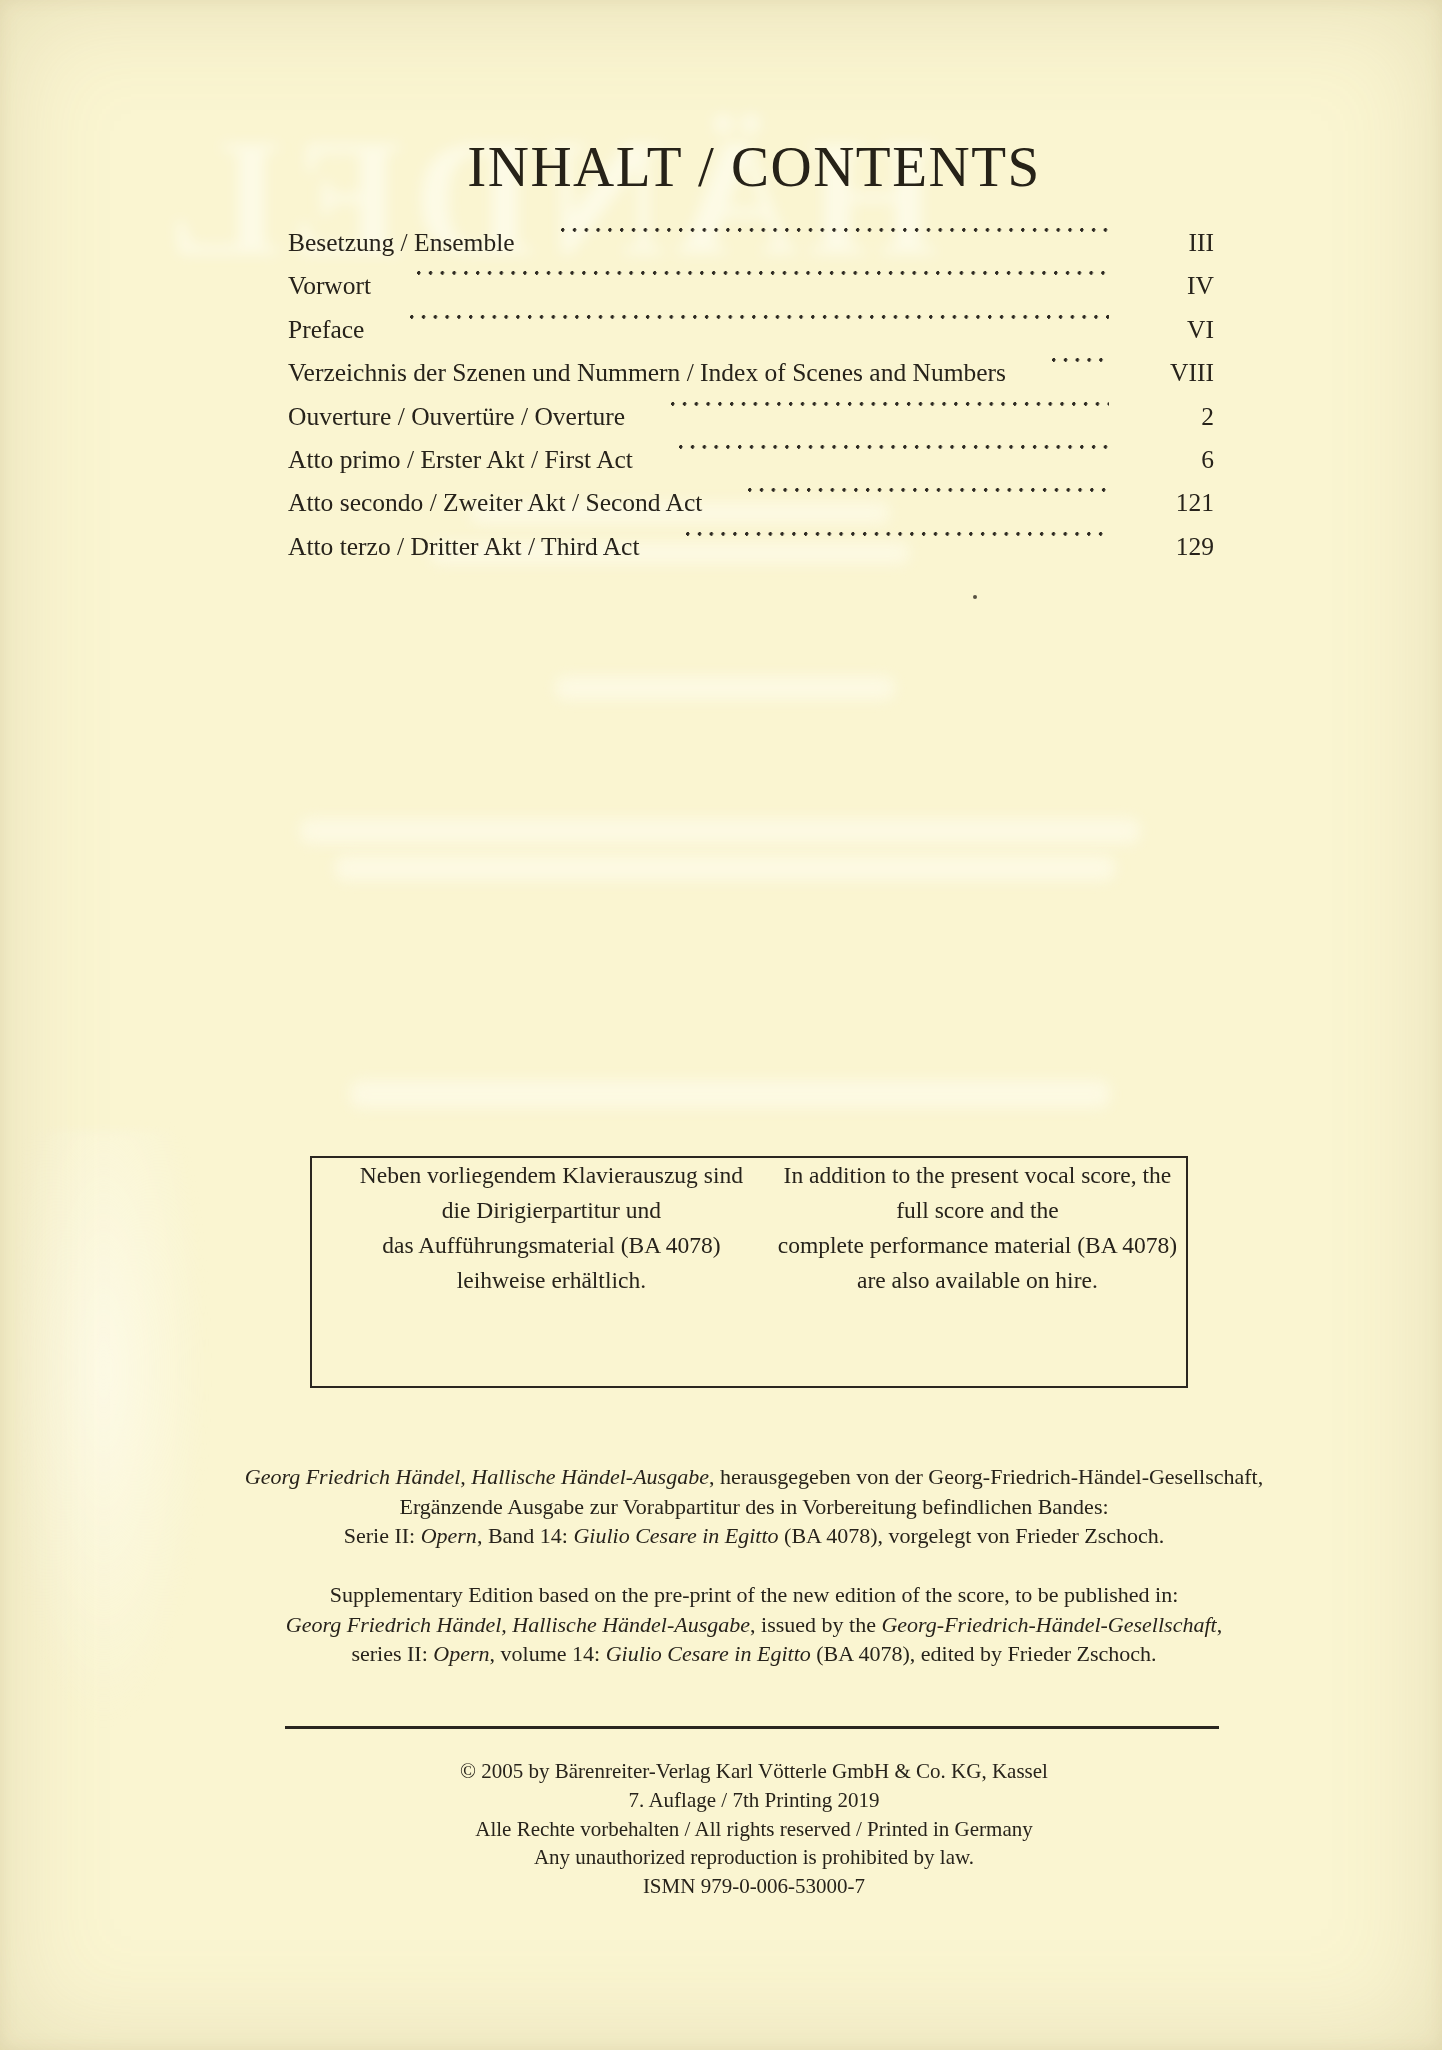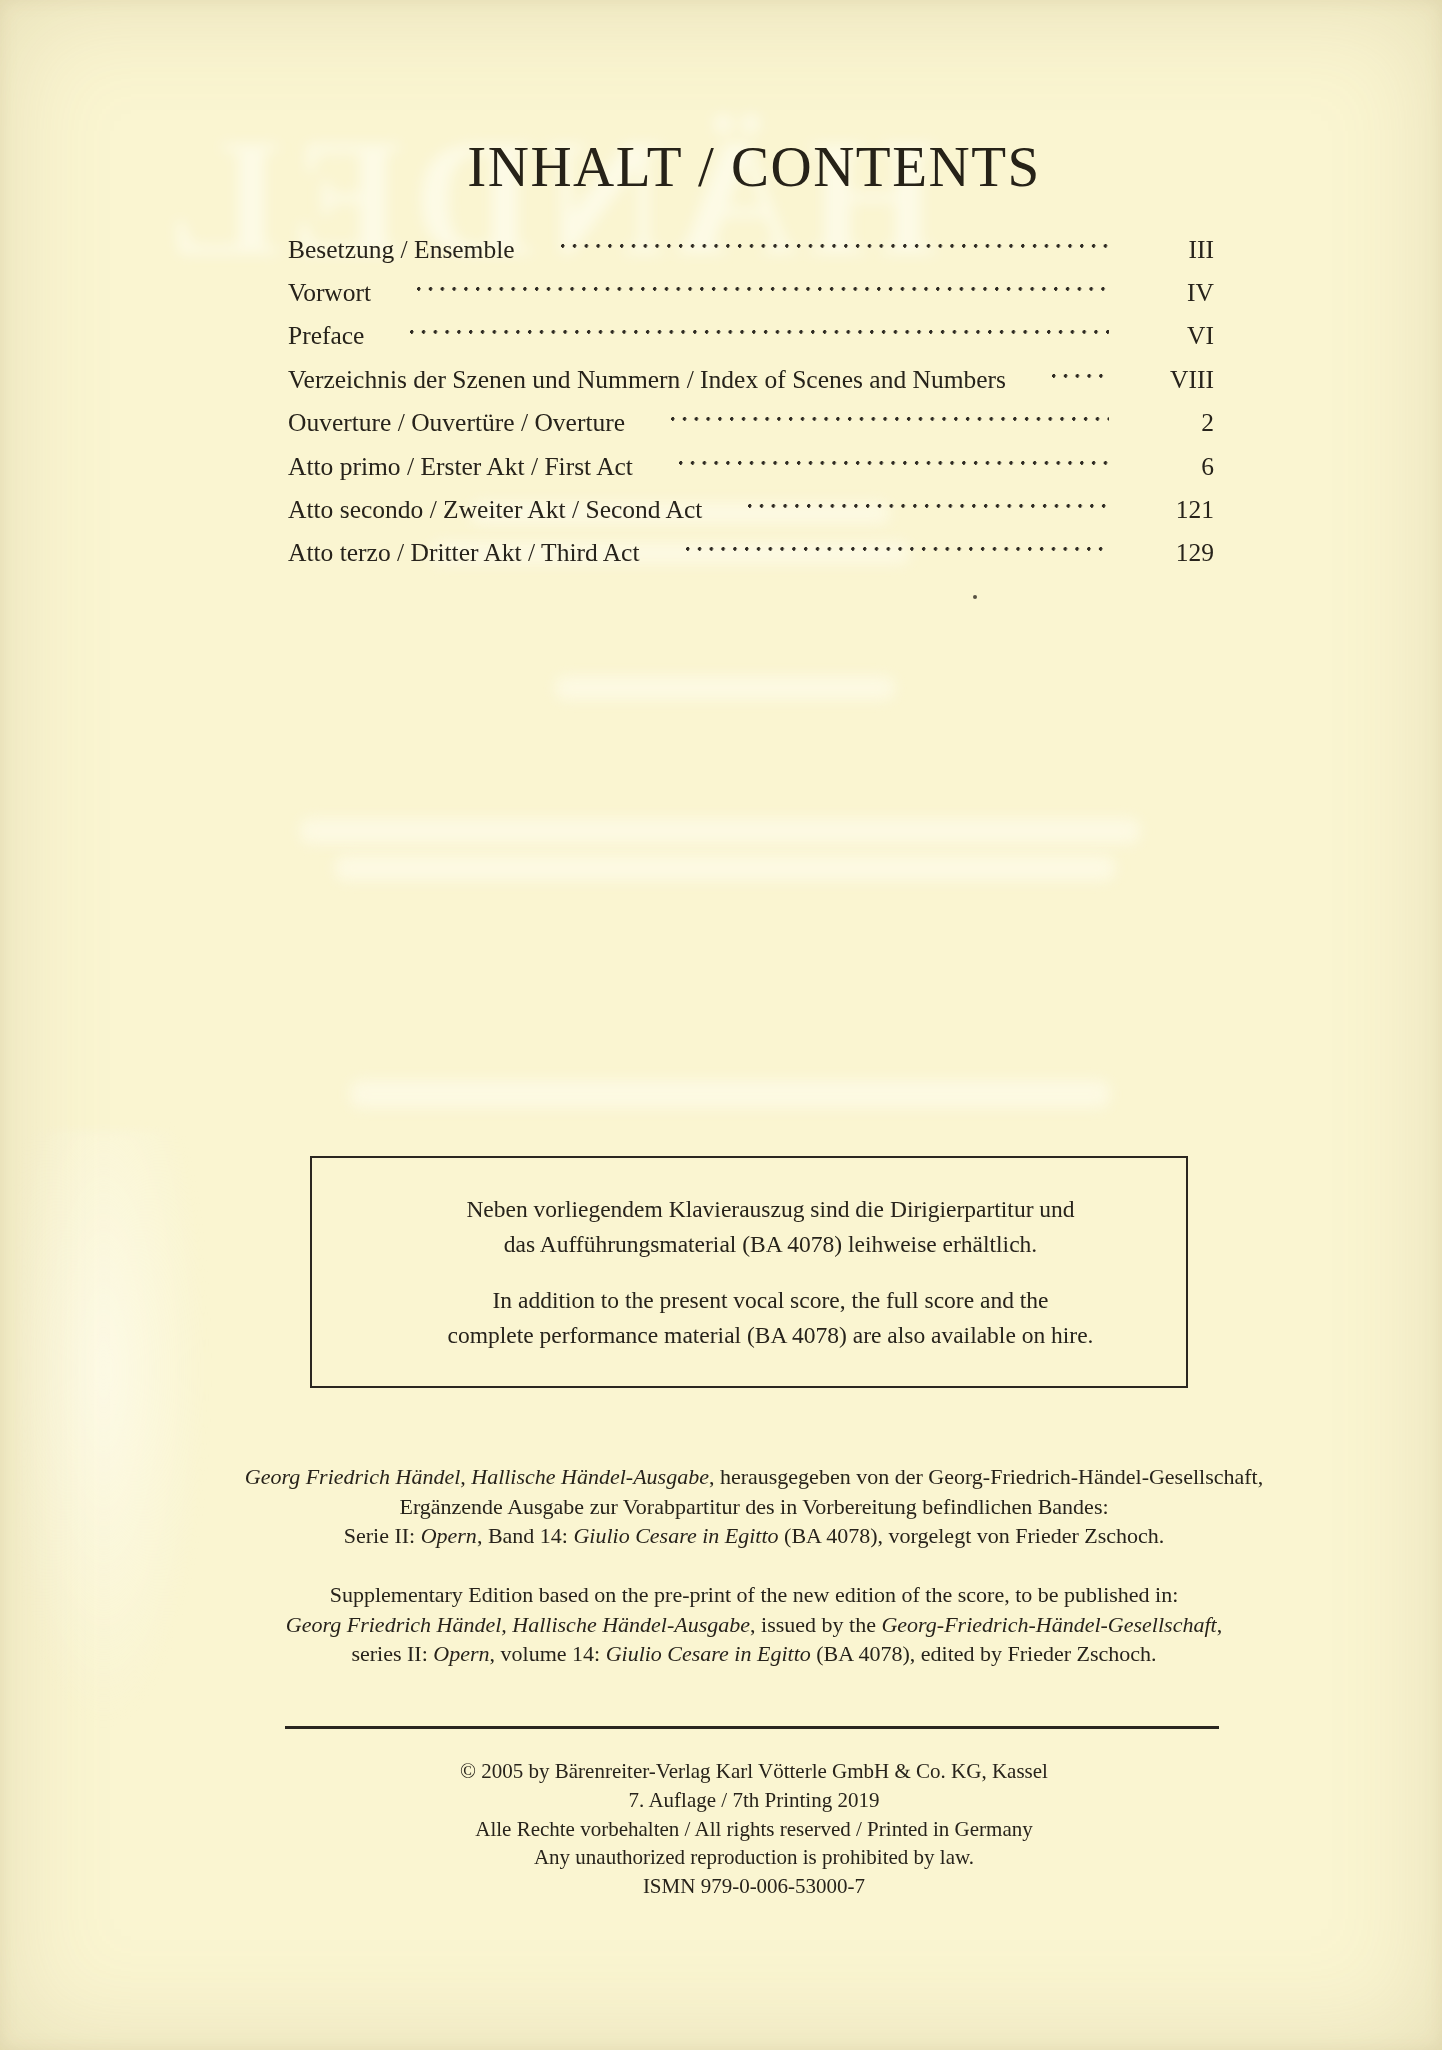--- a/index.html
+++ b/index.html
@@ -29,7 +29,7 @@
     font-size:57px;line-height:1.0;letter-spacing:1.5px;color:#262218;
   }
   .toc{position:absolute;left:288px;top:228px;width:926px;}
-  .toc-row{display:flex;align-items:center;height:43.4px;font-size:25.5px;gap:33px;}
+  .toc-row{display:flex;align-items:flex-start;height:43.4px;font-size:25.5px;gap:33px;}
   .toc-label{white-space:nowrap;}
   .leader{
     flex:1 1 auto;height:4px;margin:0 10px 8px 13px;

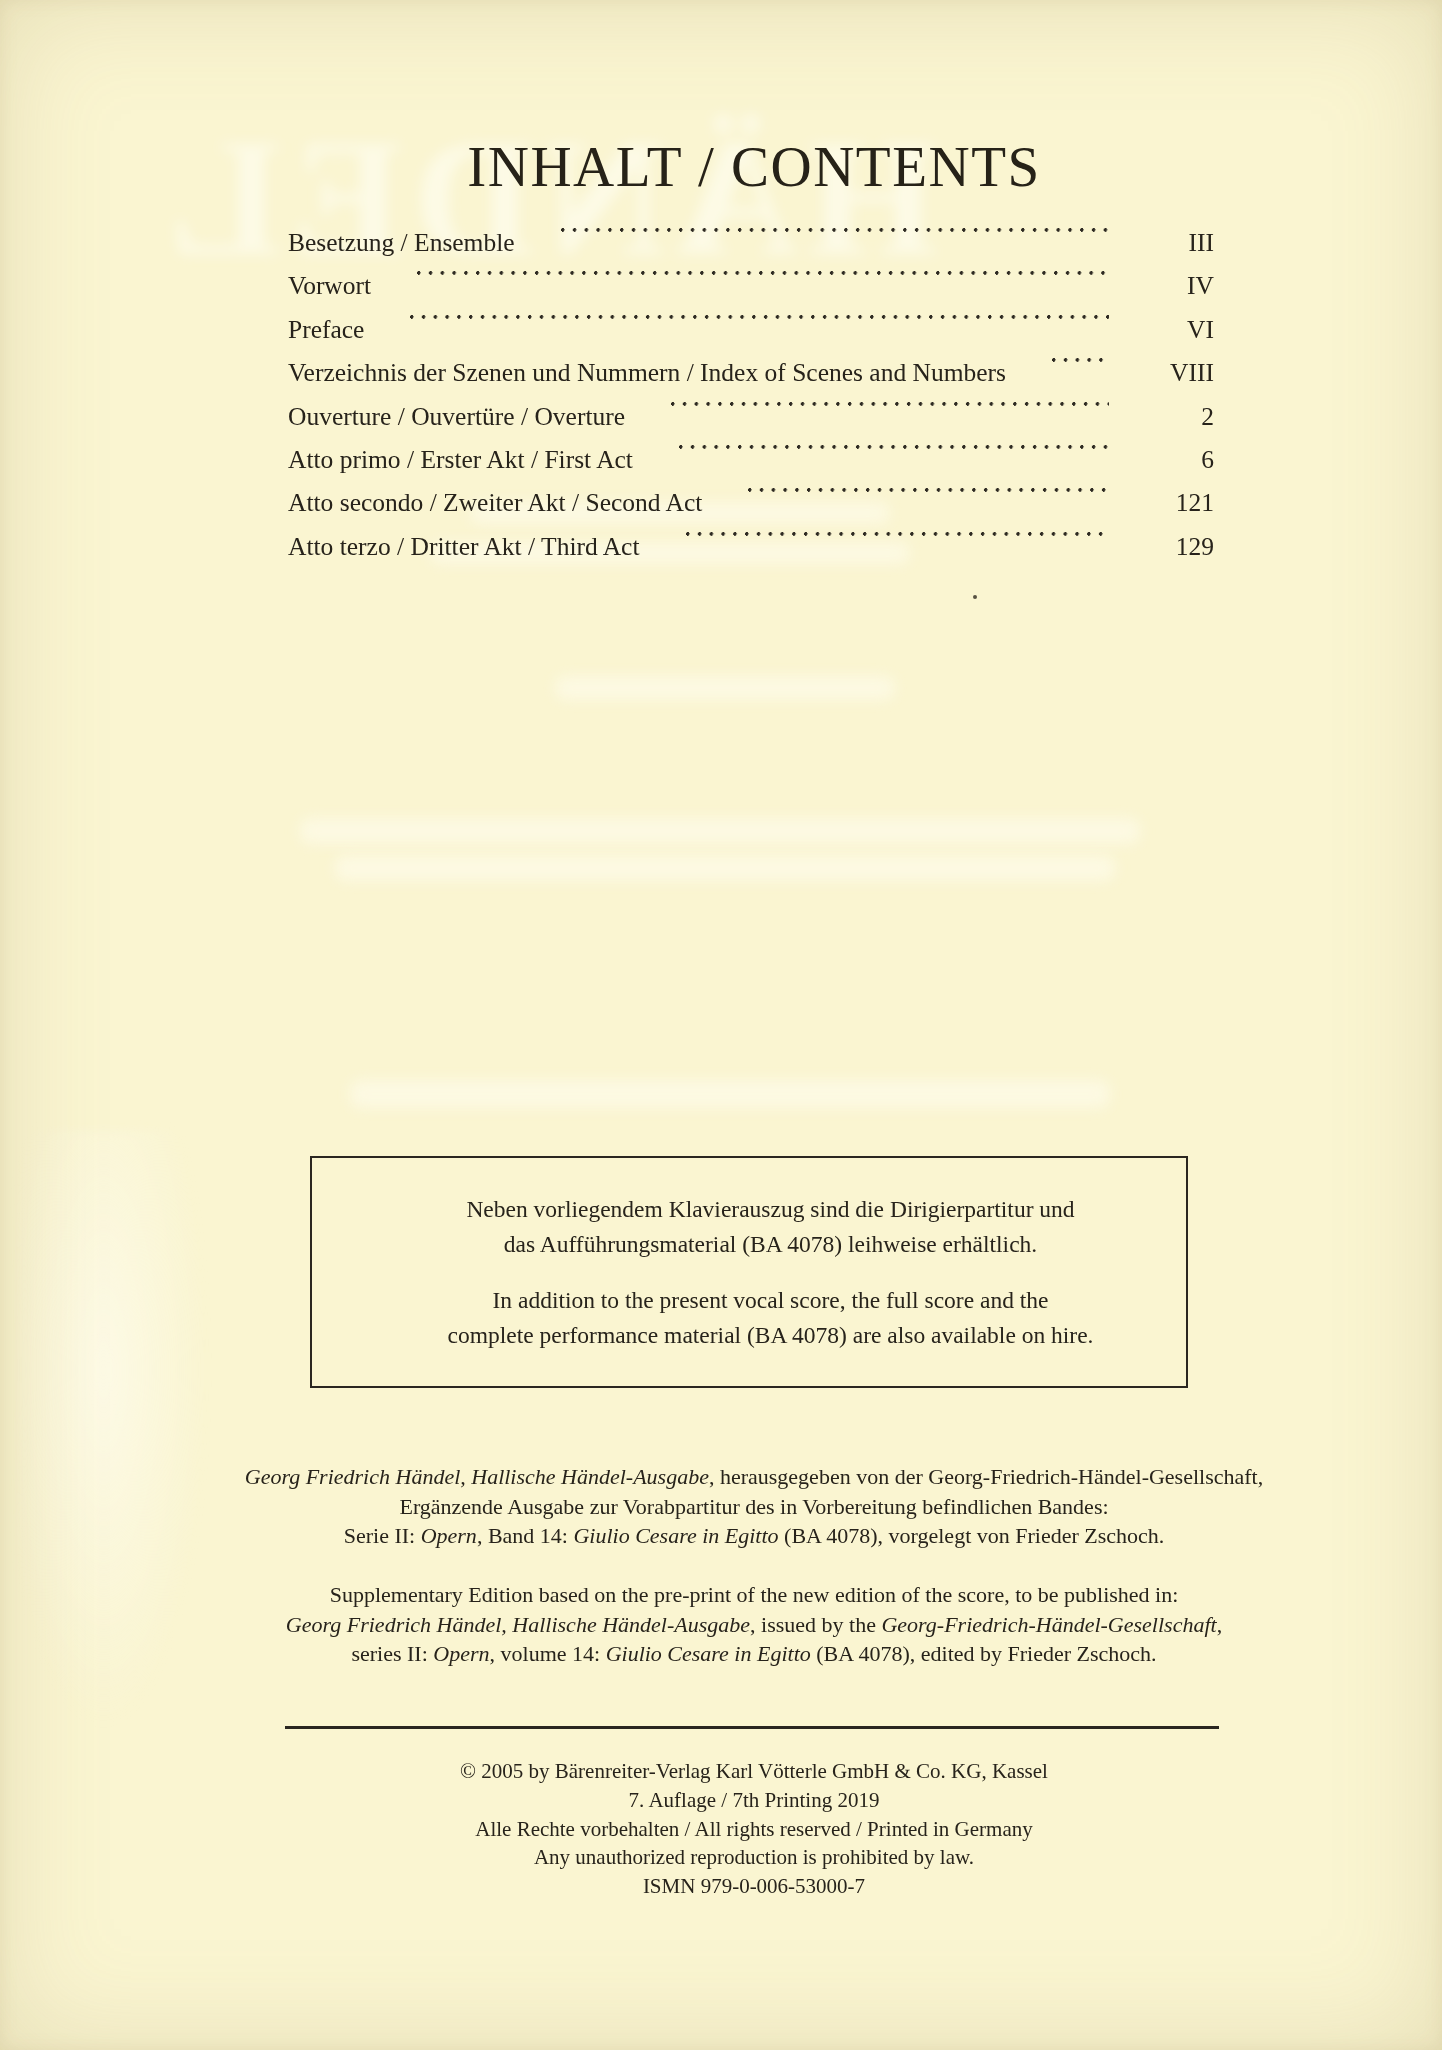--- a/index.html
+++ b/index.html
@@ -41,7 +41,7 @@
   .hire-box{
     position:absolute;left:310px;top:1156px;width:878px;height:232px;
     border:2.5px solid #2a2620;box-sizing:border-box;
-    display:flex;flex-direction:column;justify-content:center;gap:21px;
+    display:flex;flex-direction:row;justify-content:center;gap:21px;
     text-align:center;font-size:23.5px;padding-left:43px;
   }
   .hire-box .para div{line-height:35px;}

